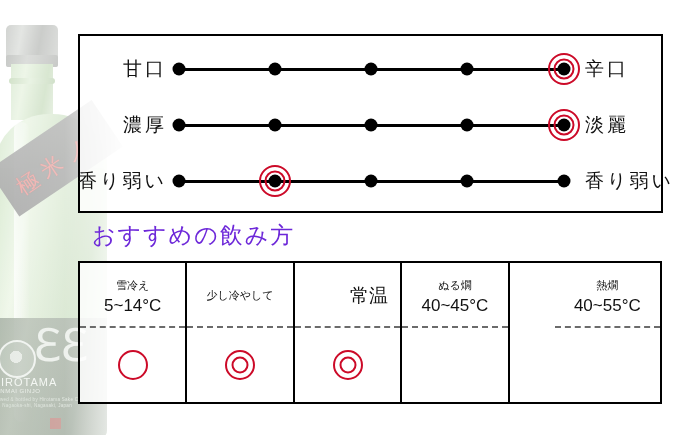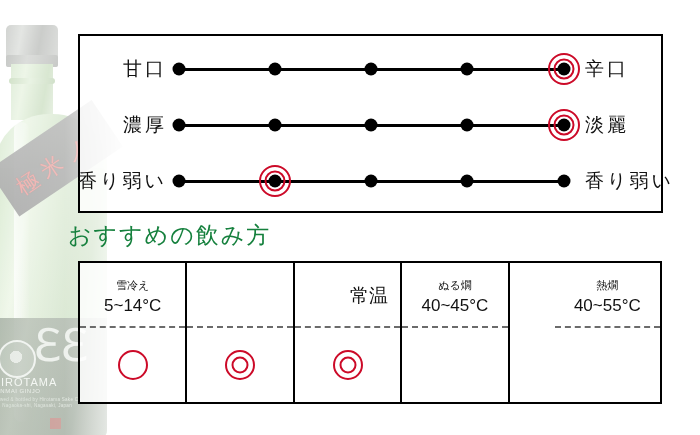--- a/index.html
+++ b/index.html
@@ -152,9 +152,9 @@
 
   
   .serve-title{
-    position:absolute;left:68px;top:220px;
+    position:absolute;left:92px;top:220px;
     font-family:Liberation Mono, monospace;
-    font-size:23px;color:#15803d;letter-spacing:2px;white-space:nowrap;
+    font-size:23px;color:#6d28d9;letter-spacing:2px;white-space:nowrap;
   }
 
   

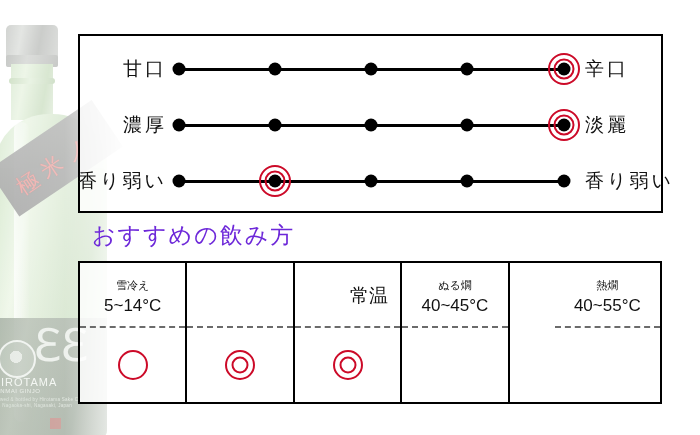--- a/index.html
+++ b/index.html
@@ -287,6 +287,7 @@
 
     <div class="tcol">
       <div class="thead">
+        <div class="thead-name">少し冷やして</div>
       </div>
       <div class="tdash"></div>
       <div class="tbody">

